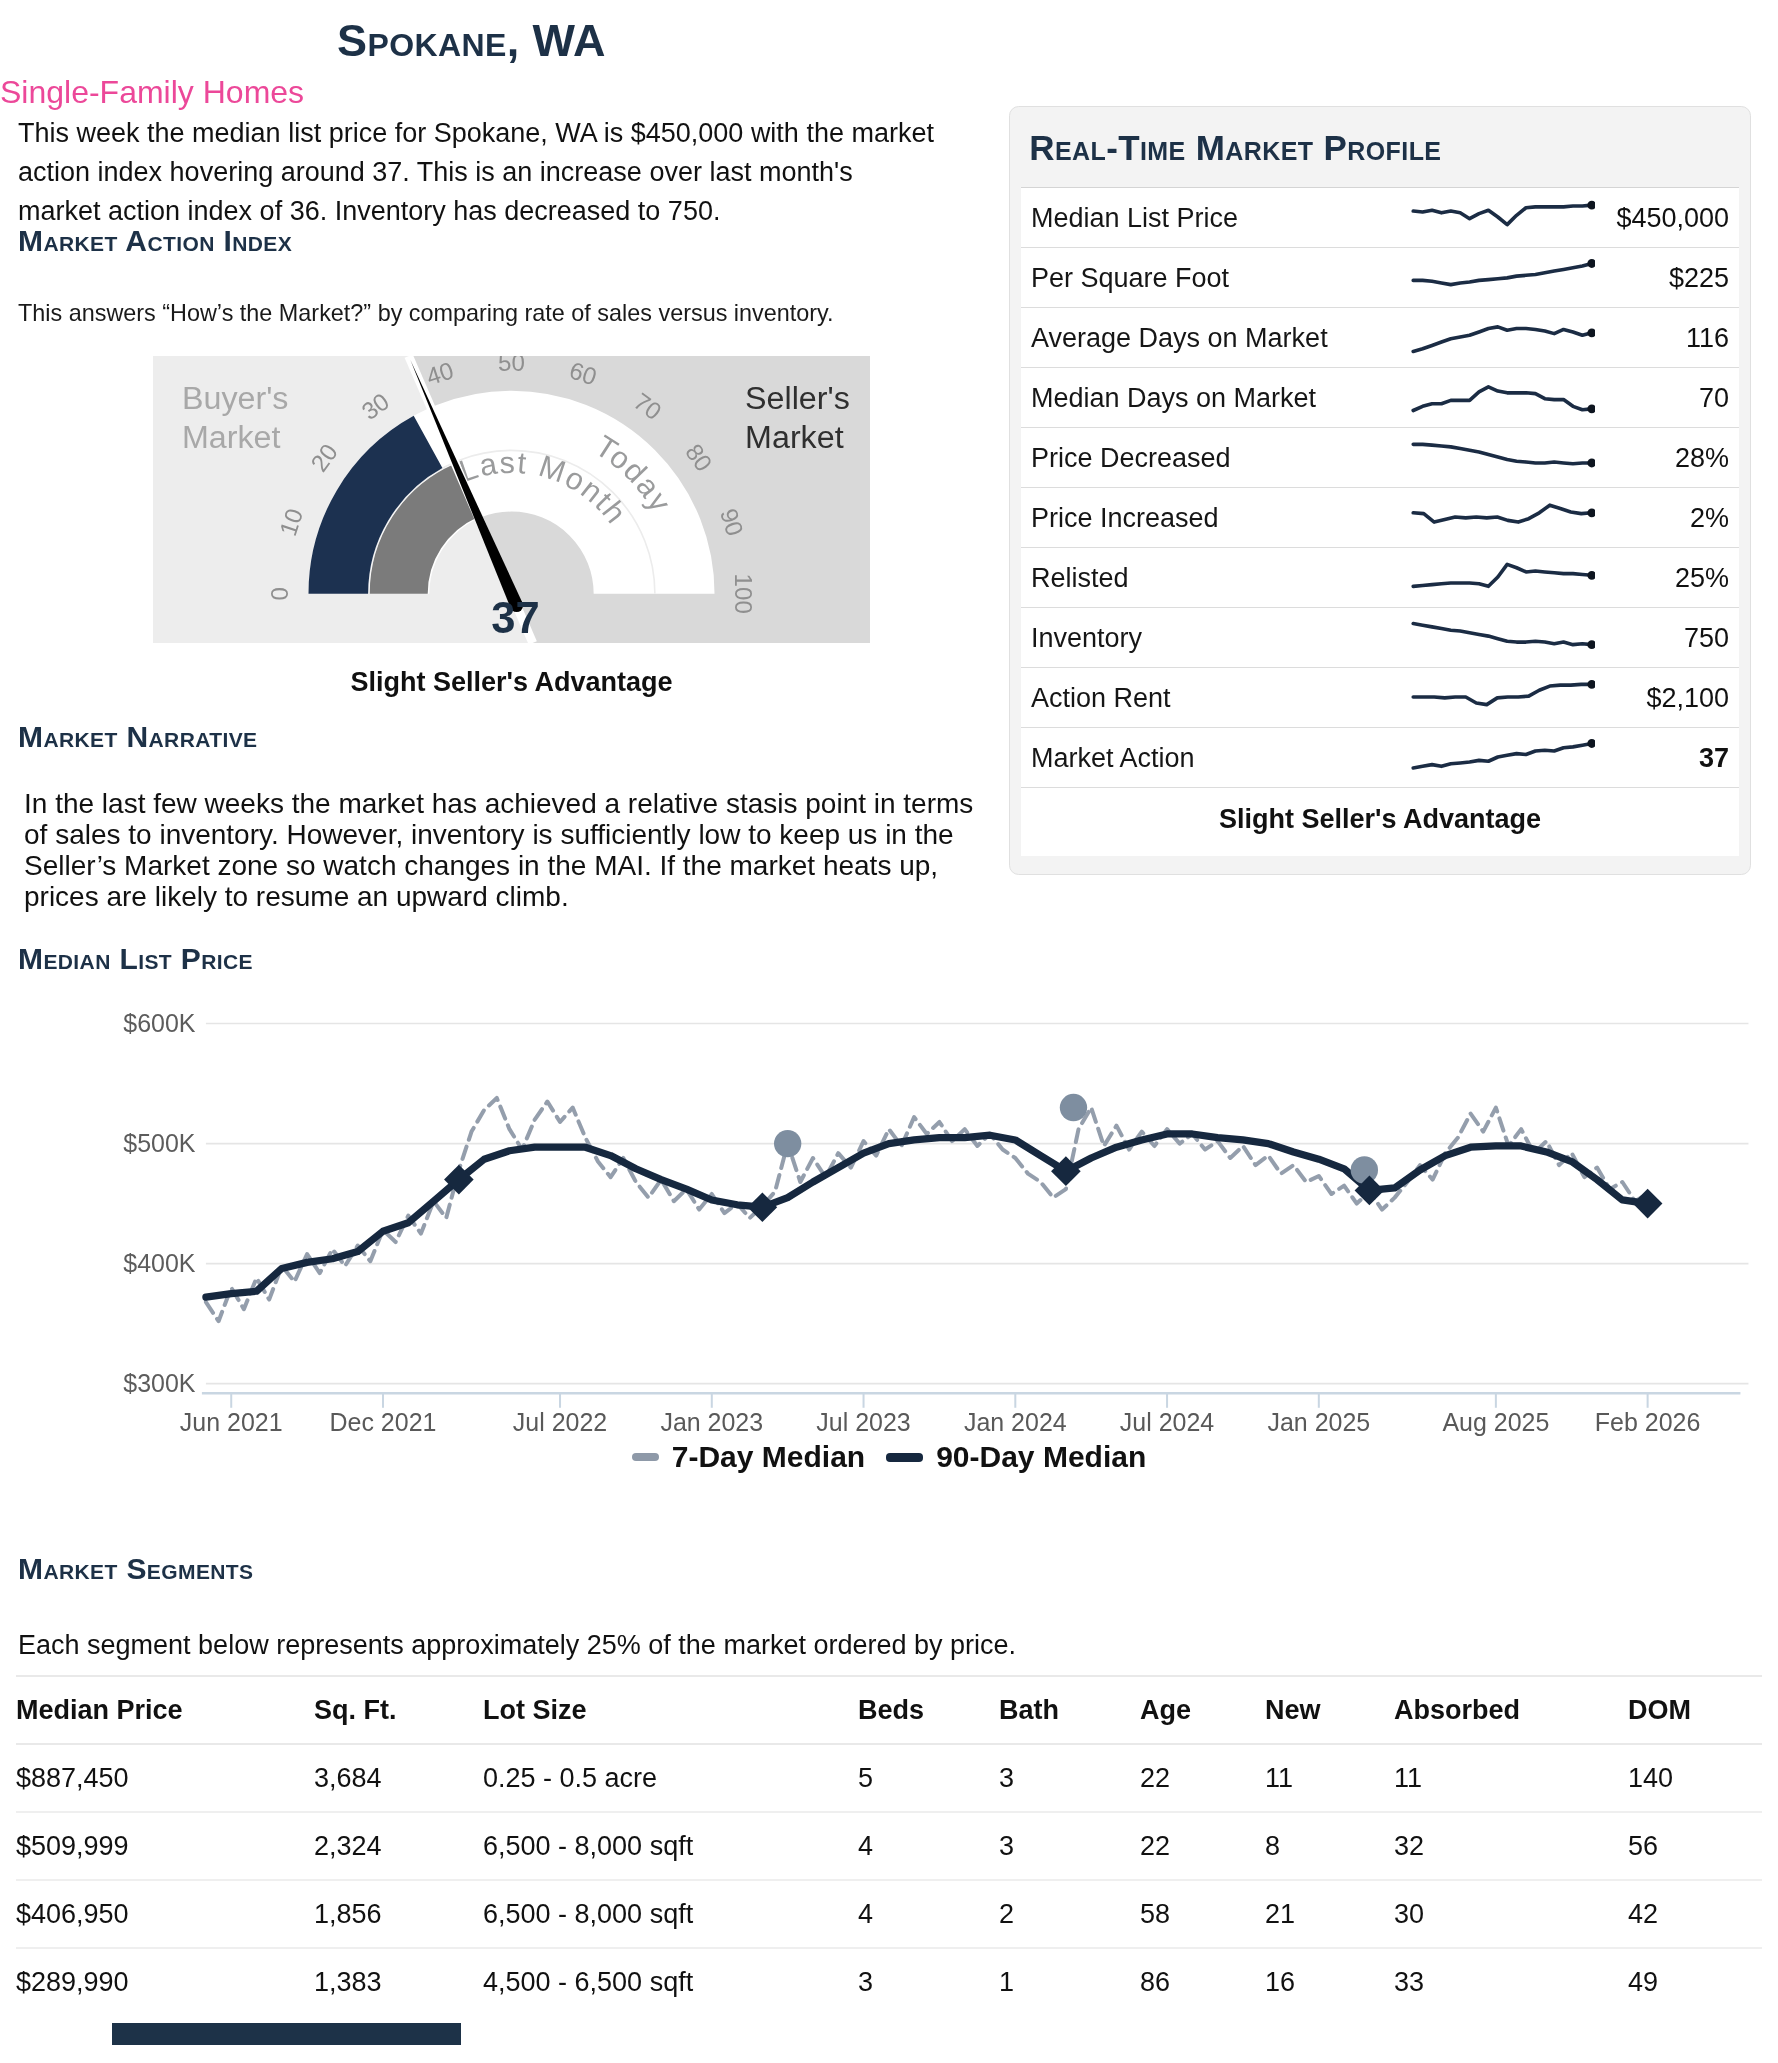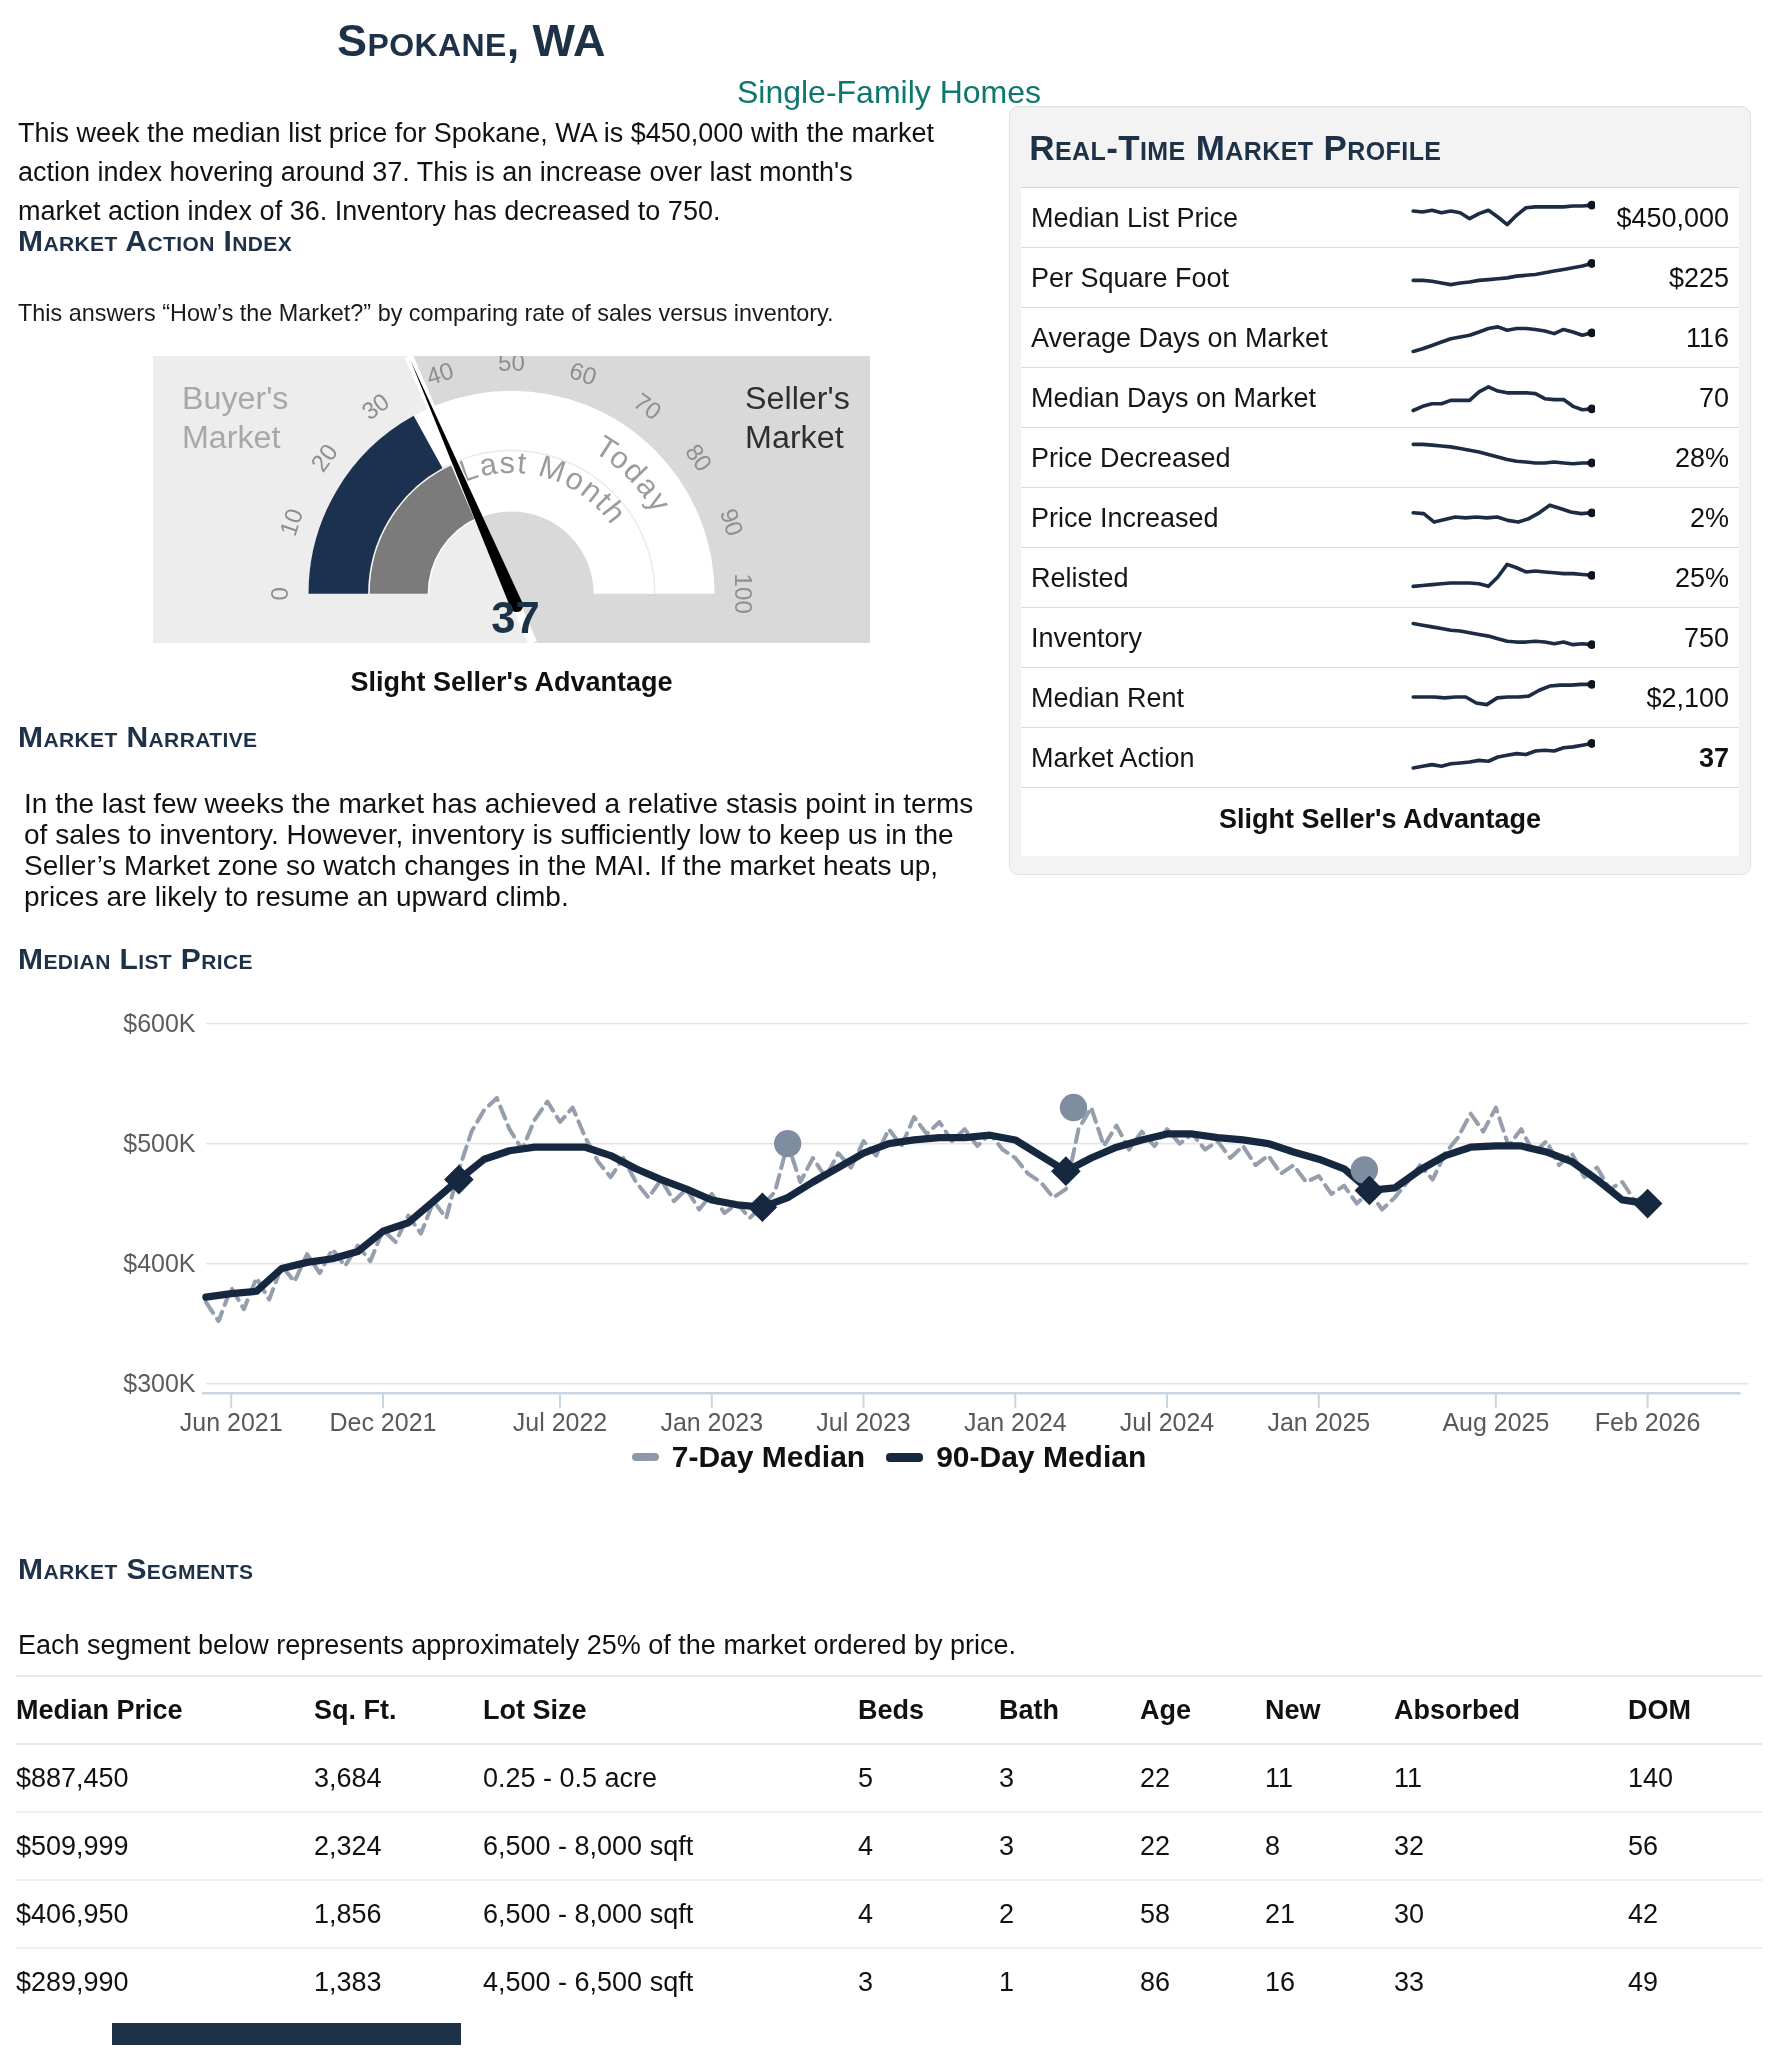--- a/index.html
+++ b/index.html
@@ -7,7 +7,7 @@
         font-family:"Liberation Sans",sans-serif;color:#111;overflow:hidden;}
   .sc{font-variant:small-caps;font-weight:700;color:#1d3147;letter-spacing:0.4px;}
   #main-title{position:absolute;left:0;top:14.5px;width:943px;text-align:center;font-size:45px;}
-  #subtitle{position:absolute;left:0;top:74px;width:1778px;text-align:center;font-size:32px;color:#0f766e;}
+  #subtitle{position:absolute;left:0;top:74px;width:1778px;text-align:left;font-size:32px;color:#ec4899;}
   #intro{position:absolute;left:18px;top:114px;width:923px;font-size:27px;line-height:39px;}
   .h2{position:absolute;left:18px;font-size:30px;}
   #mai-heading{top:224px;}

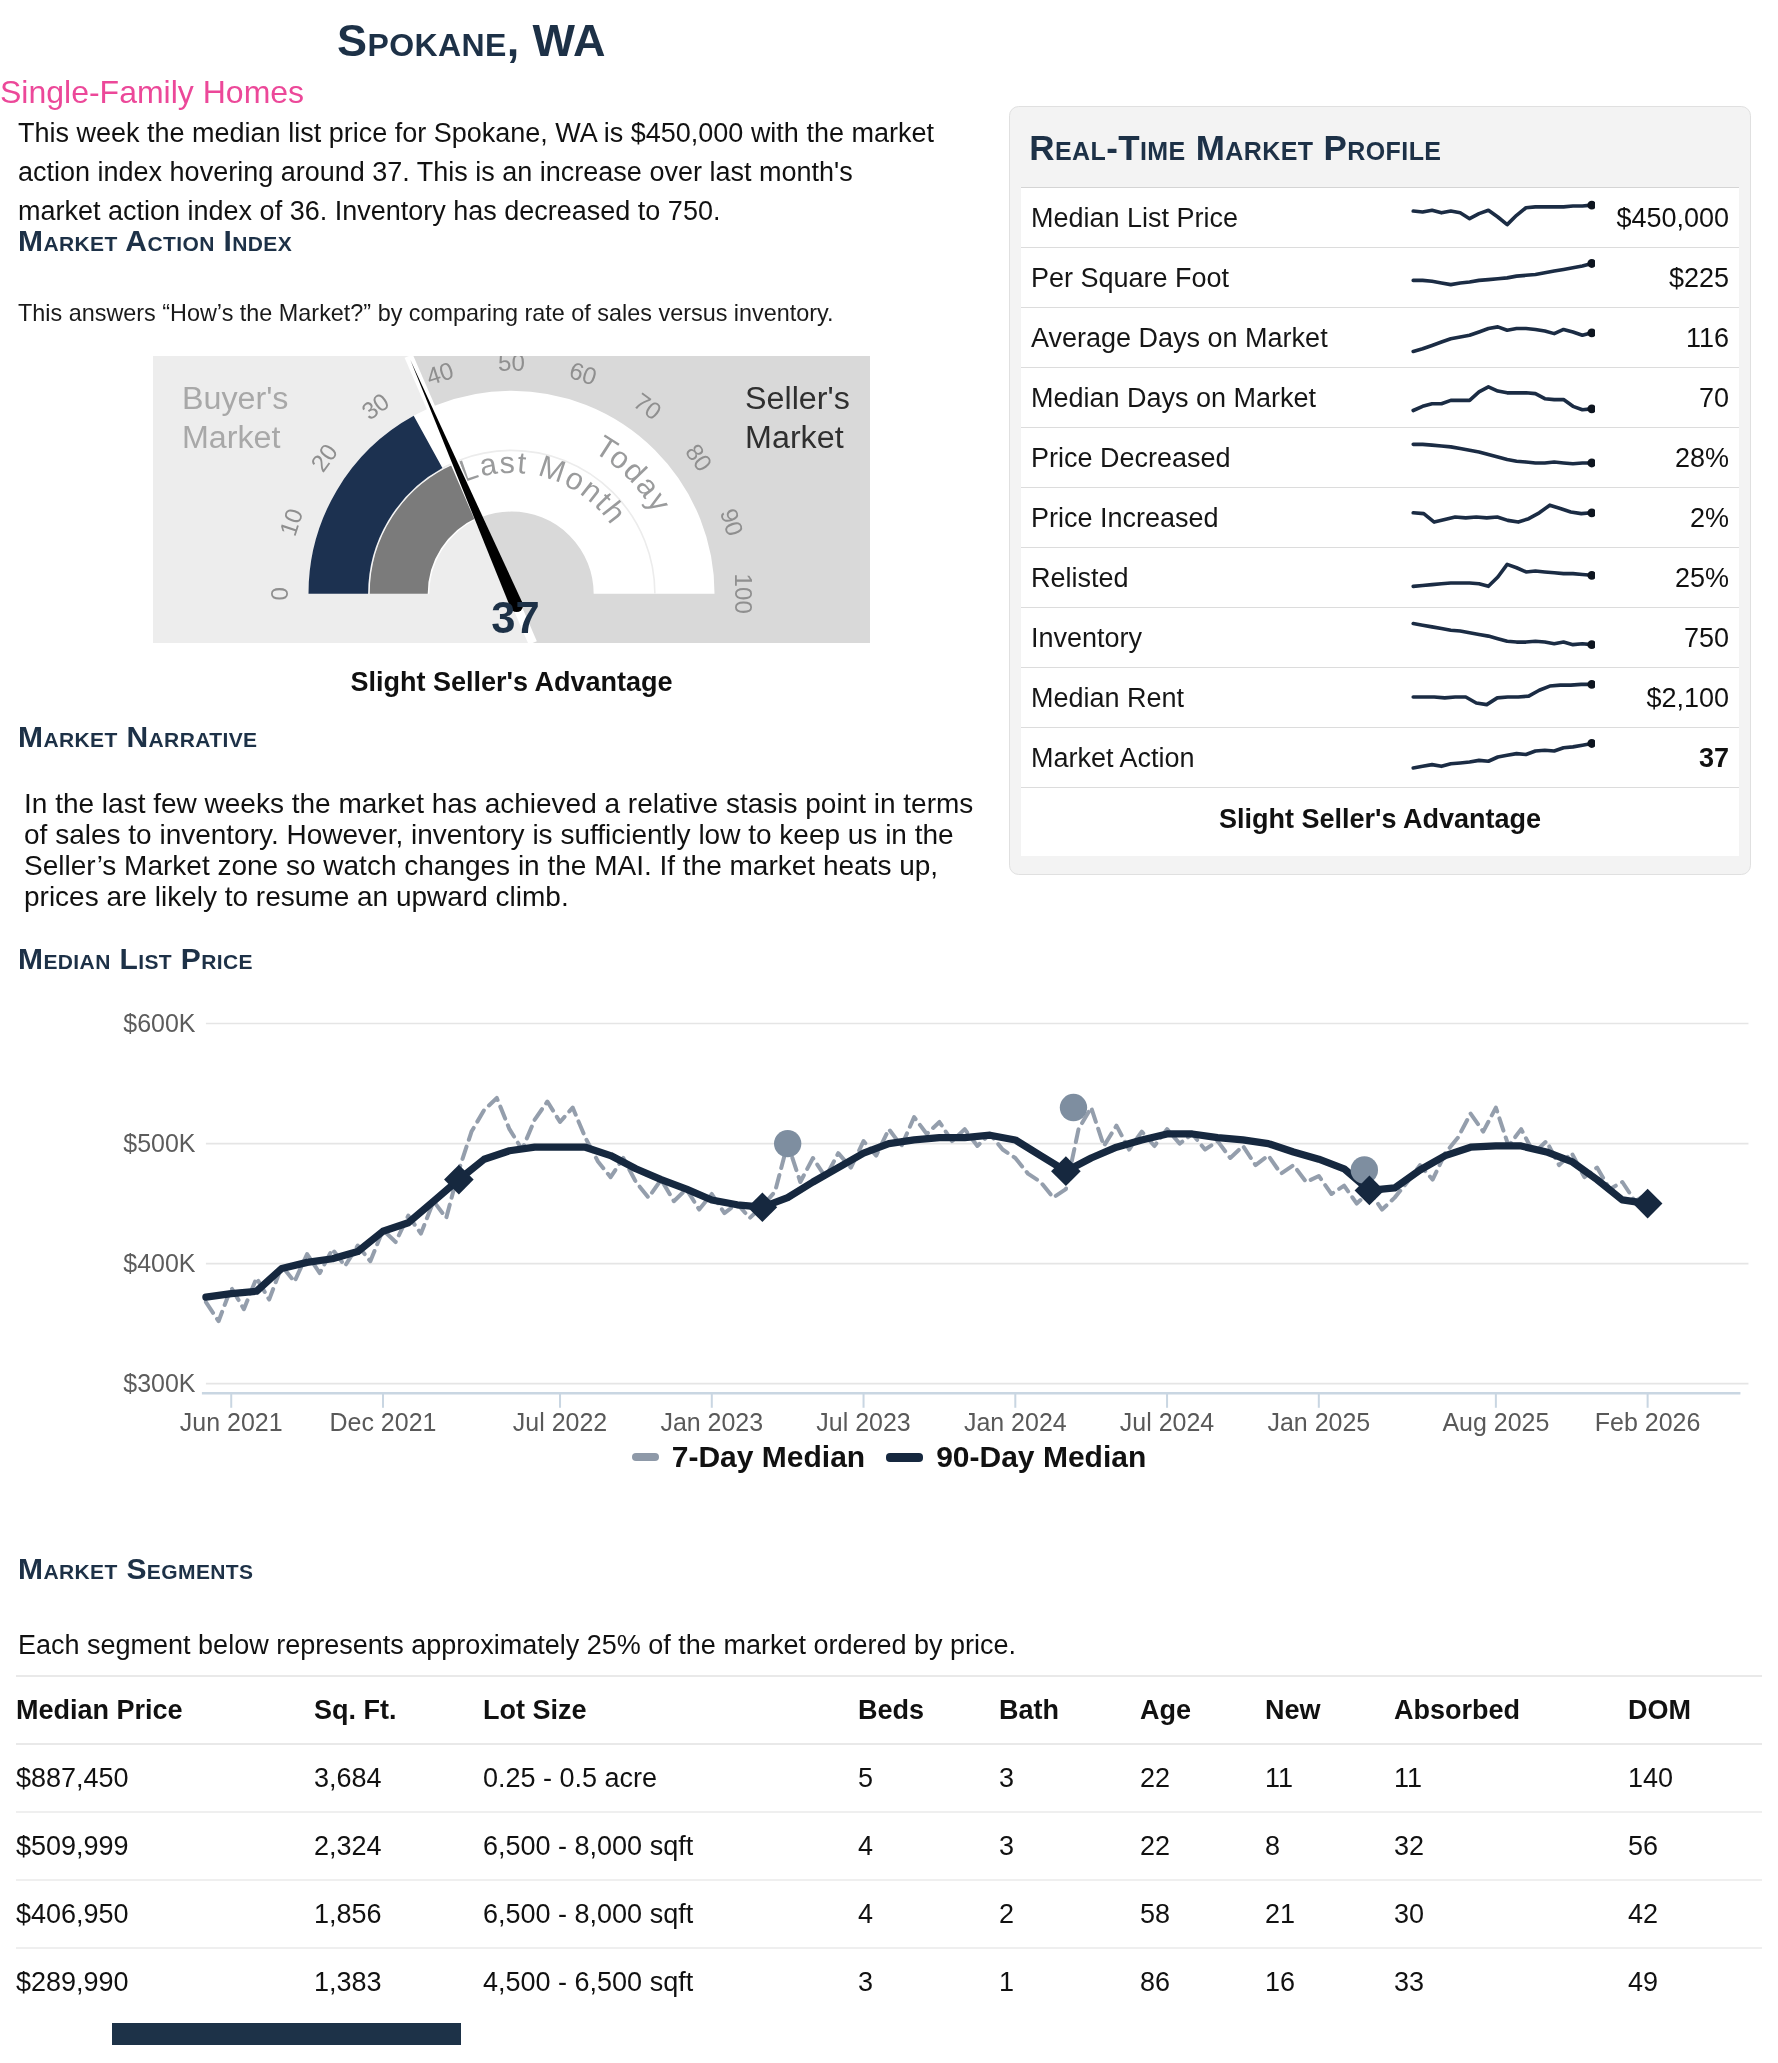--- a/index.html
+++ b/index.html
@@ -124,7 +124,7 @@
           <span class="p-value">750</span>
         </div>
         <div class="p-row">
-          <span class="p-label">Median Rent</span>
+          <span class="p-label">Action Rent</span>
           <svg class="p-spark" width="185" height="42" viewBox="0 0 230 52">
             <polyline points="4.0,26.0 17.1,26.0 30.1,26.0 43.2,27.1 56.2,26.0 69.3,26.0 82.4,33.4 95.4,35.5 108.5,27.1 121.5,26.0 134.6,26.0 147.6,24.9 160.7,17.6 173.8,12.4 186.8,11.3 199.9,11.3 212.9,10.3 226.0,10.3" fill="none" stroke="#1b2c44" stroke-width="4.5" stroke-linejoin="round" stroke-linecap="round"></polyline>
             <circle cx="226" cy="10.3" r="5.5" fill="#0e1520"></circle>

